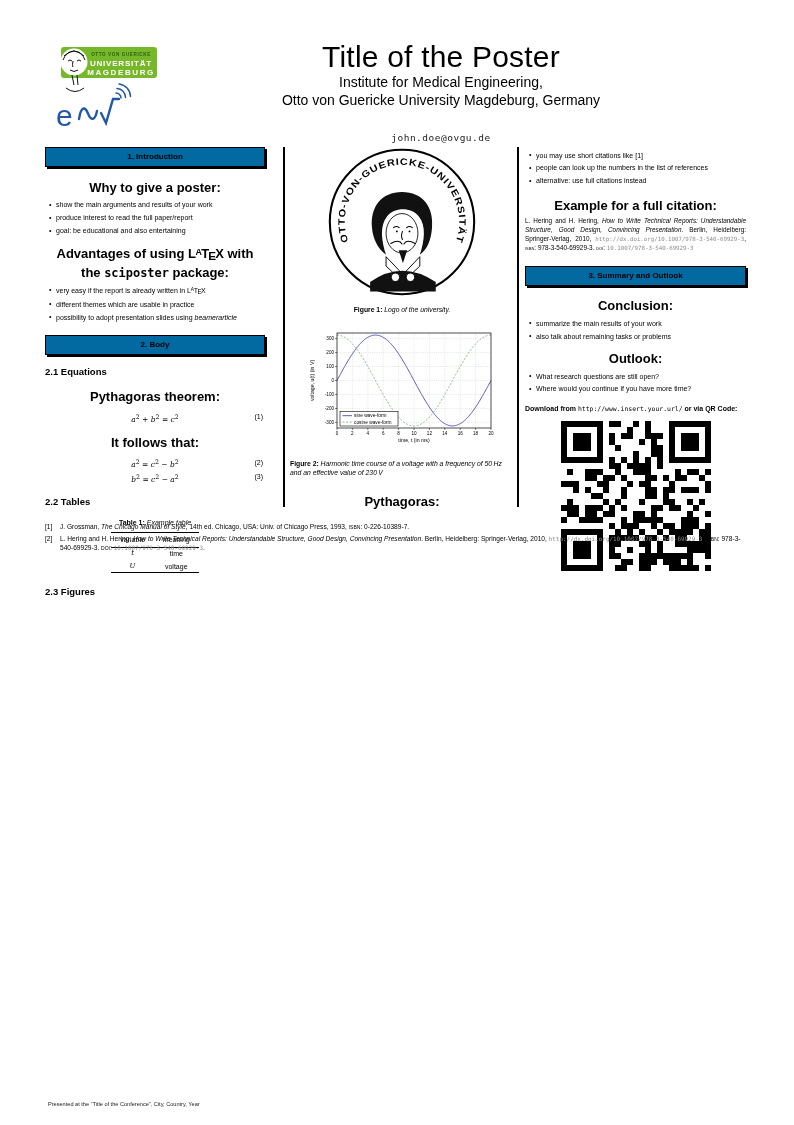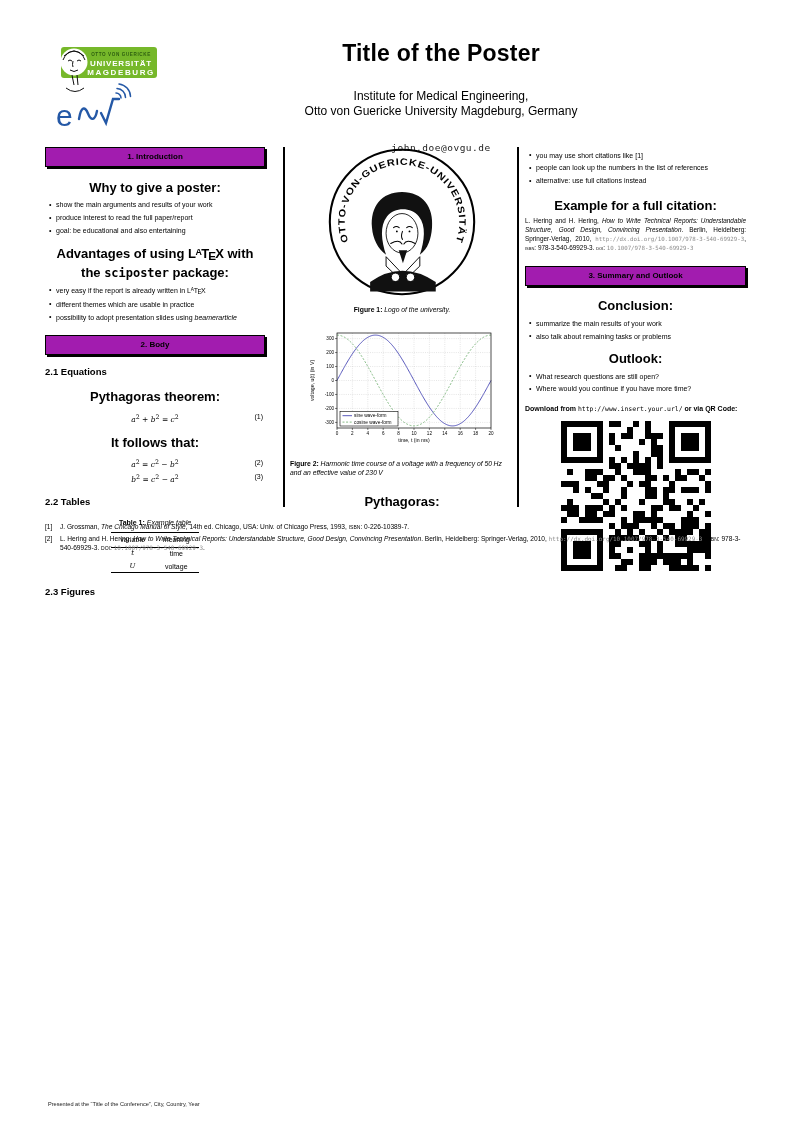--- a/index.html
+++ b/index.html
@@ -9,7 +9,7 @@
 
   
   .hdr-center { position:absolute; left:250px; top:40px; width:382px; text-align:center; }
-  .poster-title { font-size:23px; font-weight:bold; letter-spacing:.2px; }
+  .poster-title { font-size:30px; font-weight:normal; letter-spacing:.2px; }
   .poster-author { font-size:13px; font-weight:bold; margin-top:9px; }
   .poster-affil { font-size:12px; margin-top:22px; line-height:1.25; }
   .poster-email { font-family:"DejaVu Sans Mono", monospace; font-size:9.5px; margin-top:5px; letter-spacing:.5px; color:#222; text-decoration:none; display:inline-block; }

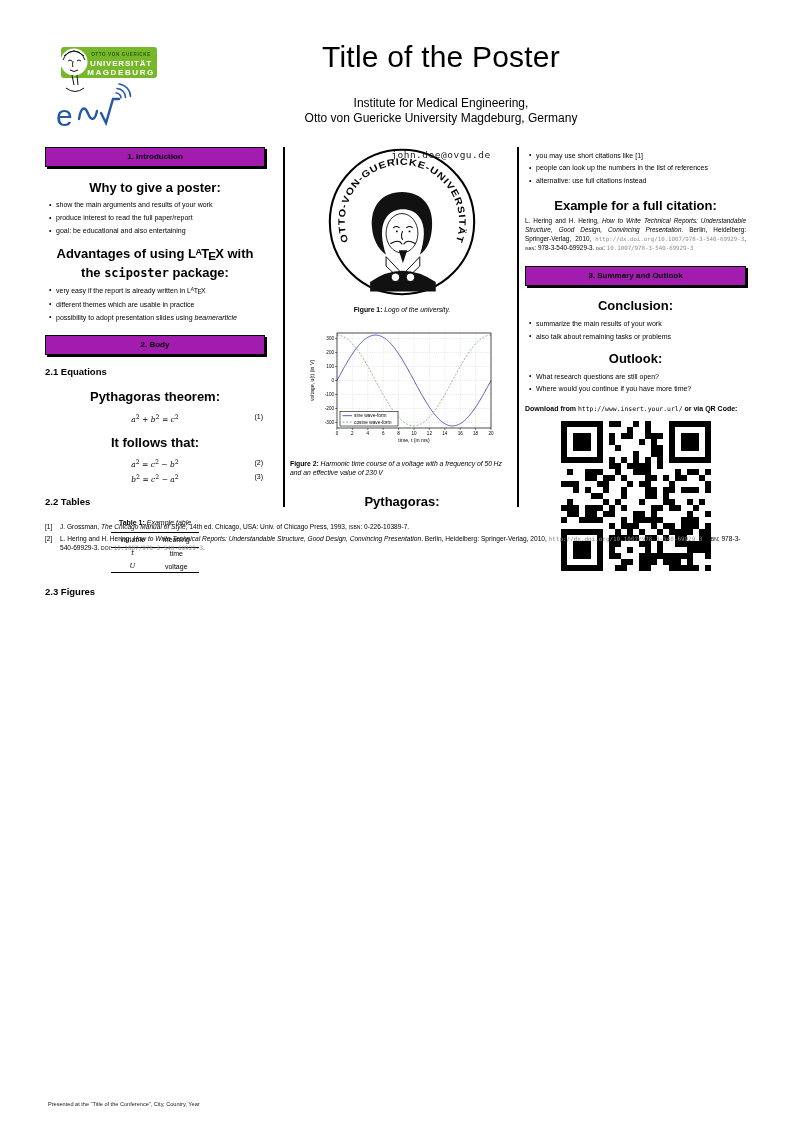--- a/index.html
+++ b/index.html
@@ -11,7 +11,7 @@
   .hdr-center { position:absolute; left:250px; top:40px; width:382px; text-align:center; }
   .poster-title { font-size:30px; font-weight:normal; letter-spacing:.2px; }
   .poster-author { font-size:13px; font-weight:bold; margin-top:9px; }
-  .poster-affil { font-size:12px; margin-top:22px; line-height:1.25; }
+  .poster-affil { font-size:14px; margin-top:0; line-height:1.25; }
   .poster-email { font-family:"DejaVu Sans Mono", monospace; font-size:9.5px; margin-top:5px; letter-spacing:.5px; color:#222; text-decoration:none; display:inline-block; }
 
   .logo-univ { position:absolute; left:44px; top:44px; }

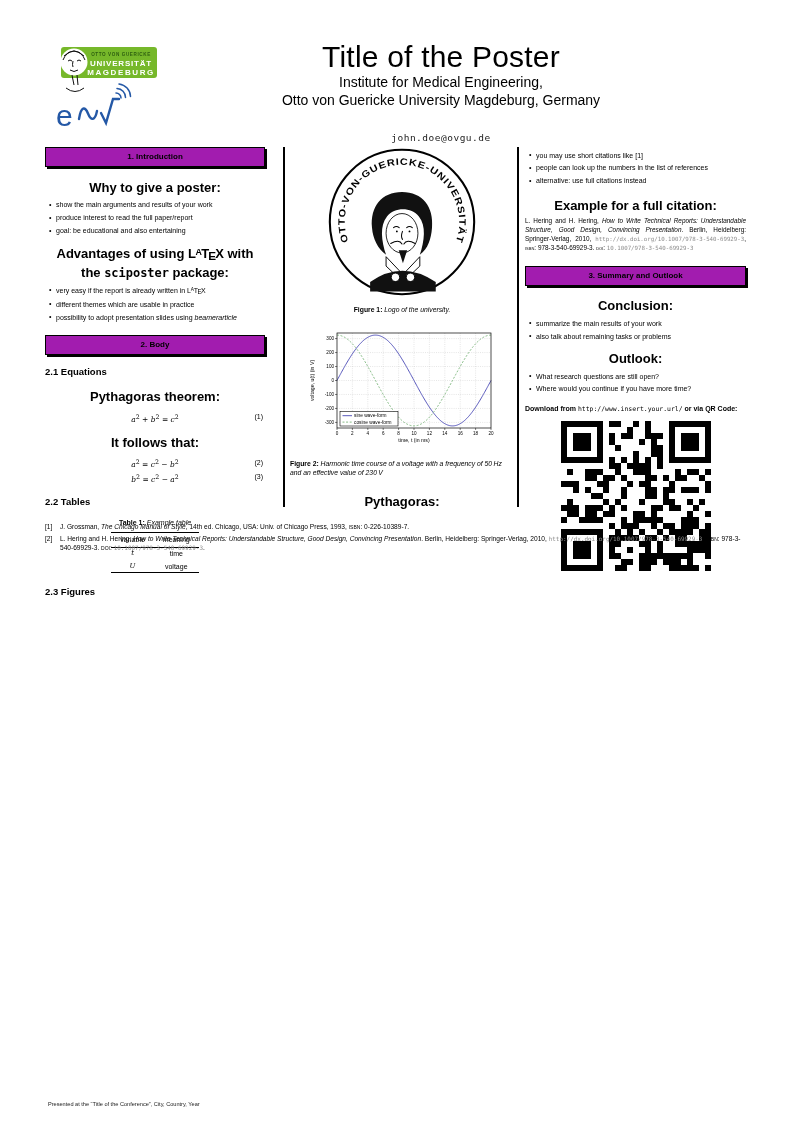--- a/index.html
+++ b/index.html
@@ -25,7 +25,7 @@
   .vsep { position:absolute; top:147px; width:1.6px; height:360px; background:#000; }
   .vsep1 { left:283px; } .vsep2 { left:517px; }
 
-  .secbox { background:#a21caf; border:1px solid #000; box-shadow:2px 2px 0 #000;
+  .secbox { background:#0369a1; border:1px solid #000; box-shadow:2px 2px 0 #000;
             text-align:center; font-weight:bold; font-size:8px; padding:4px 0 3px; }
   .subhead { font-weight:bold; font-size:9.5px; margin-top:11px; }
   .parahead { font-weight:bold; font-size:13px; margin-top:9px;text-align:center; }

